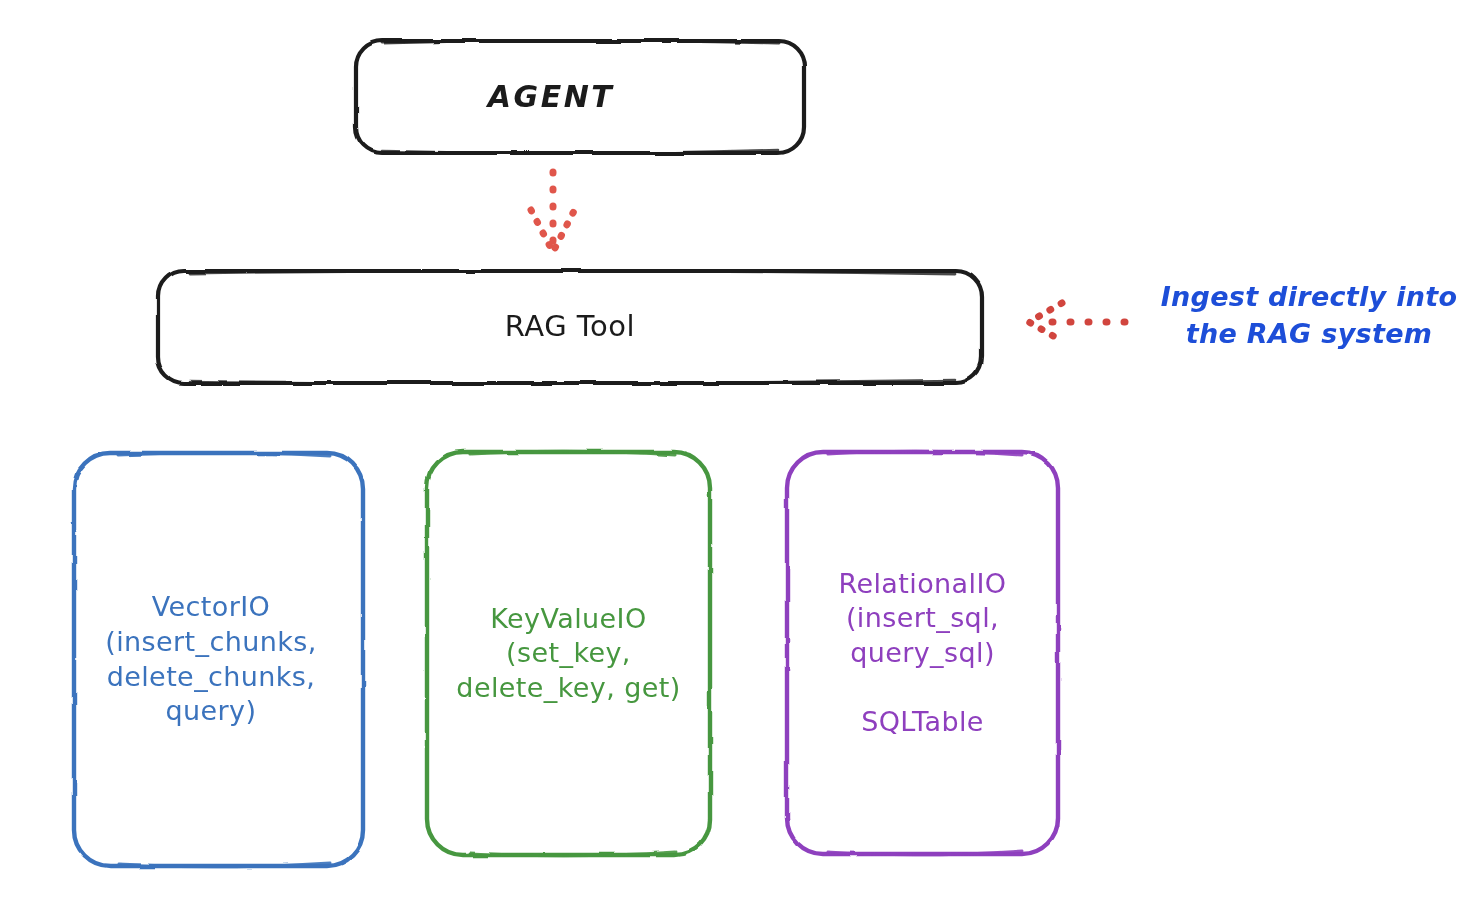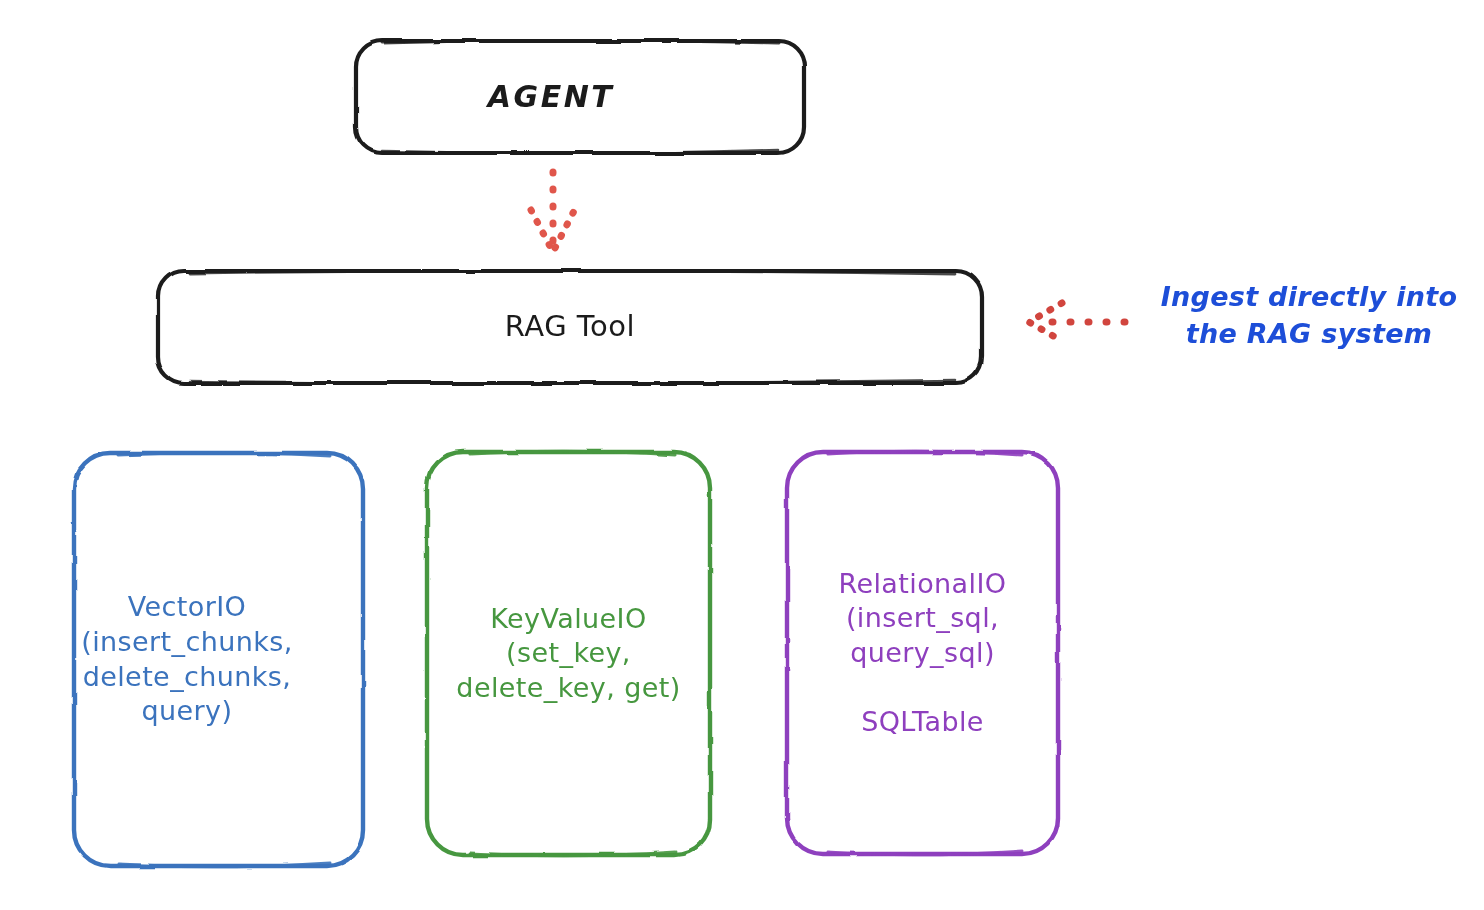--- a/index.html
+++ b/index.html
@@ -64,7 +64,7 @@
 
   
   #vectorio-box {
-    left: 60px;
+    left: 84px;
     top: 451px;
     width: 254px;
     height: 417px;

